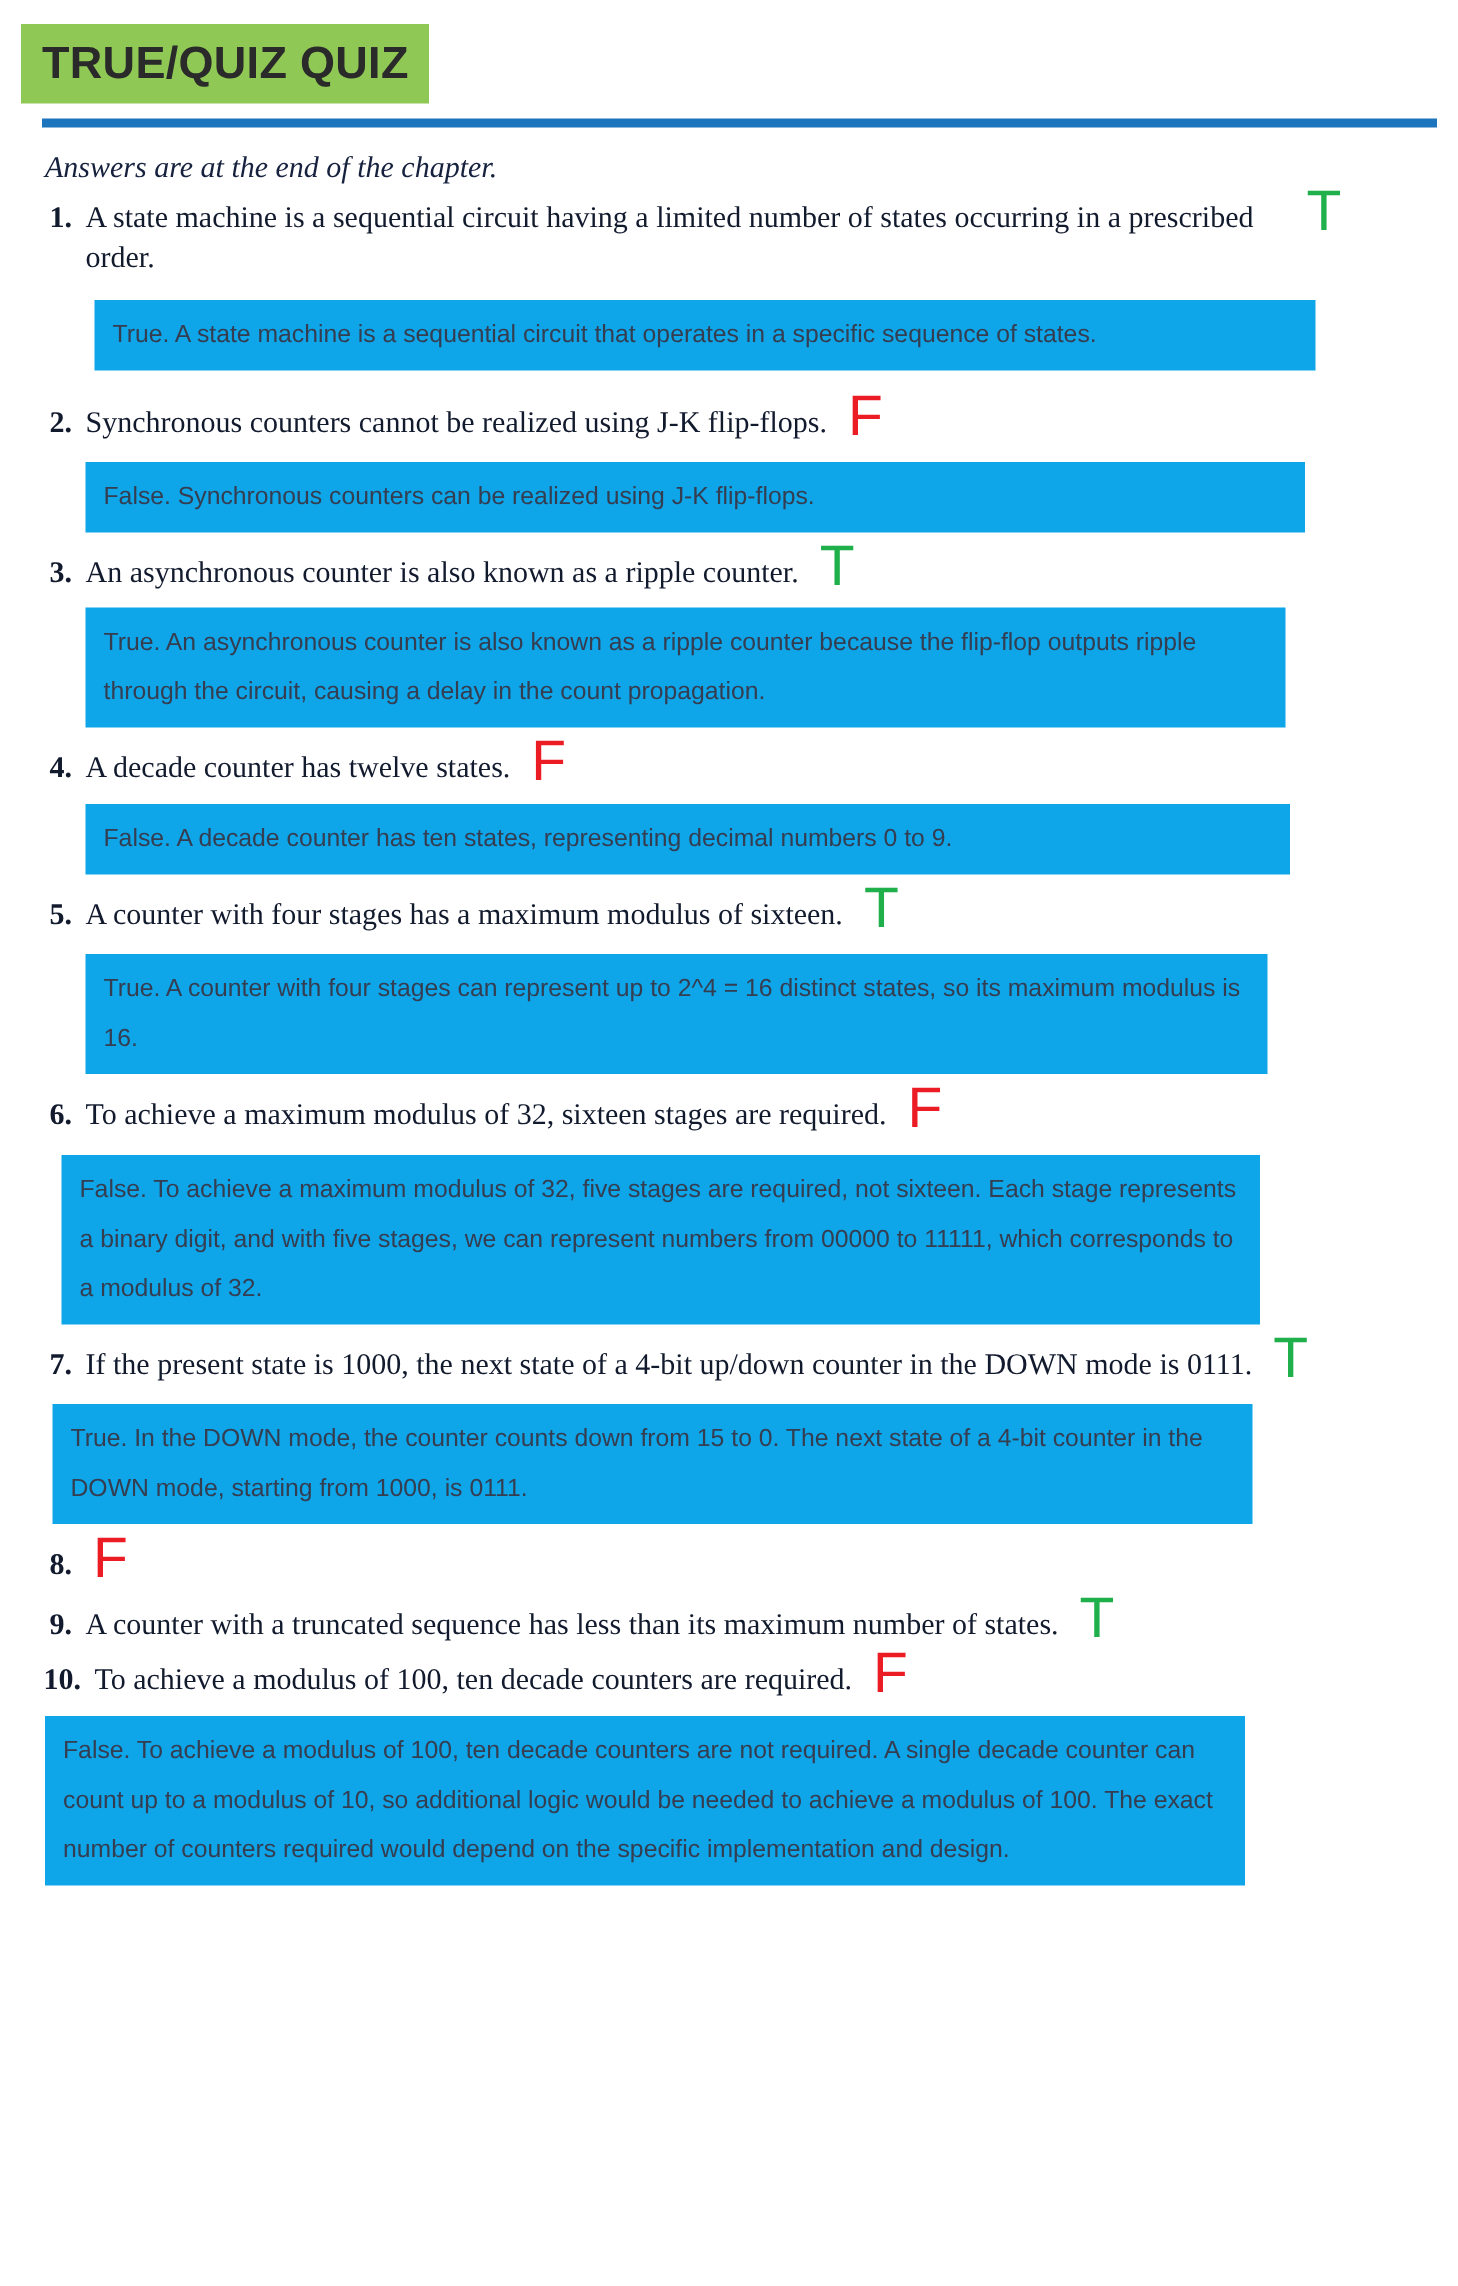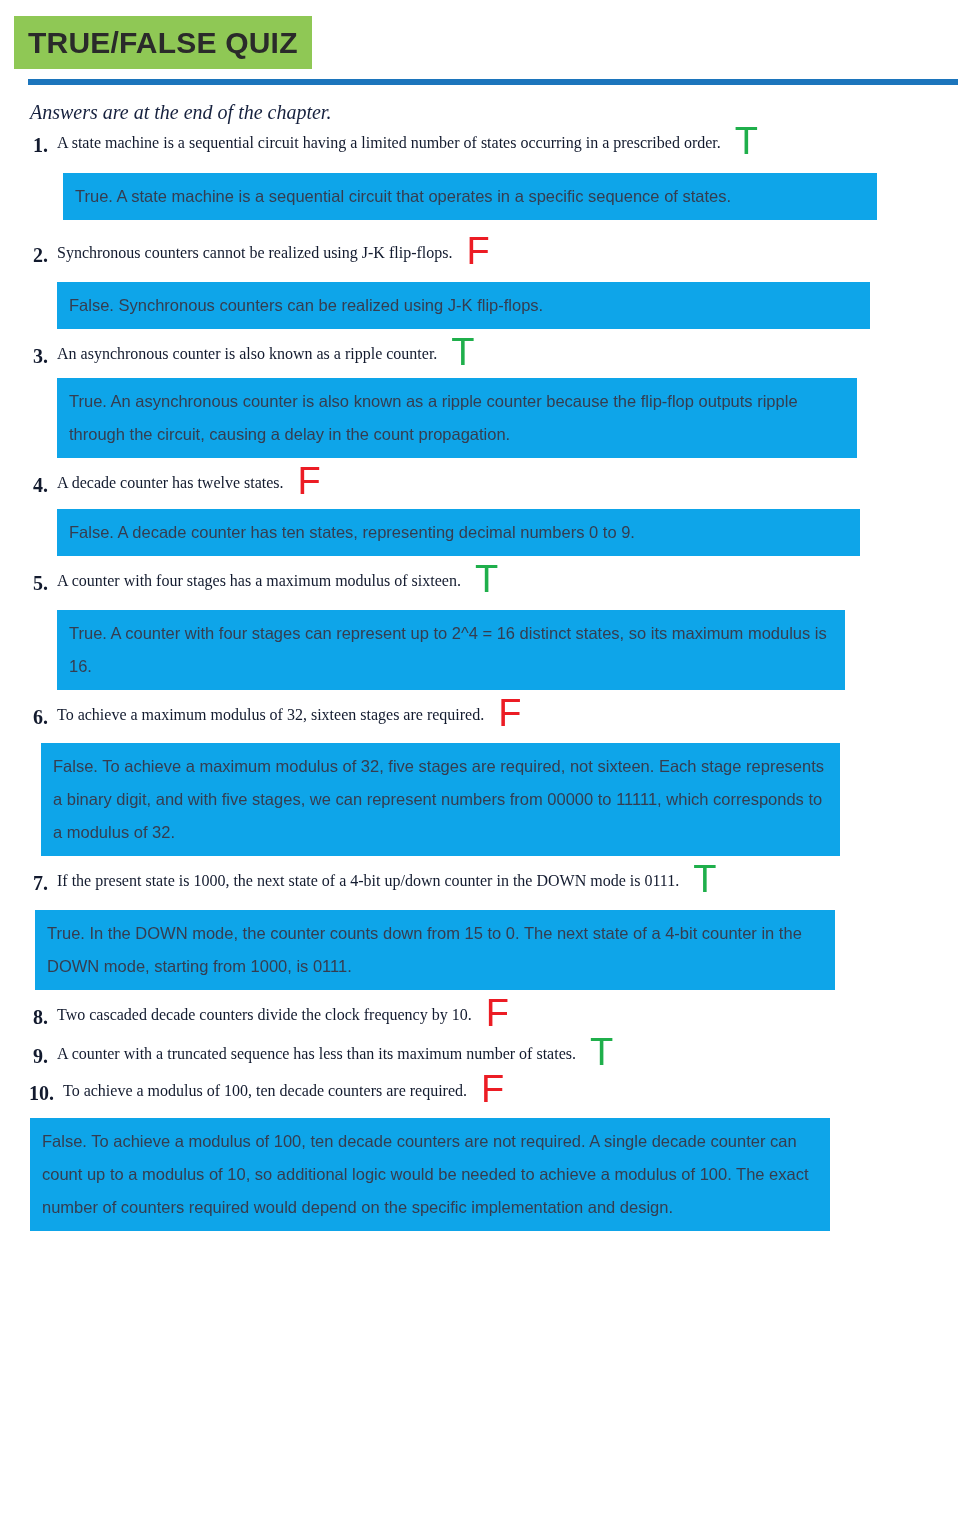--- a/index.html
+++ b/index.html
@@ -112,7 +112,7 @@
 <div class="page">
 
   <div class="header-wrap">
-    <div class="title-badge">TRUE/FALSE QUIZ</div>
+    <div class="title-badge">TRUE/QUIZ QUIZ</div>
     <div class="rule"></div>
   </div>
 

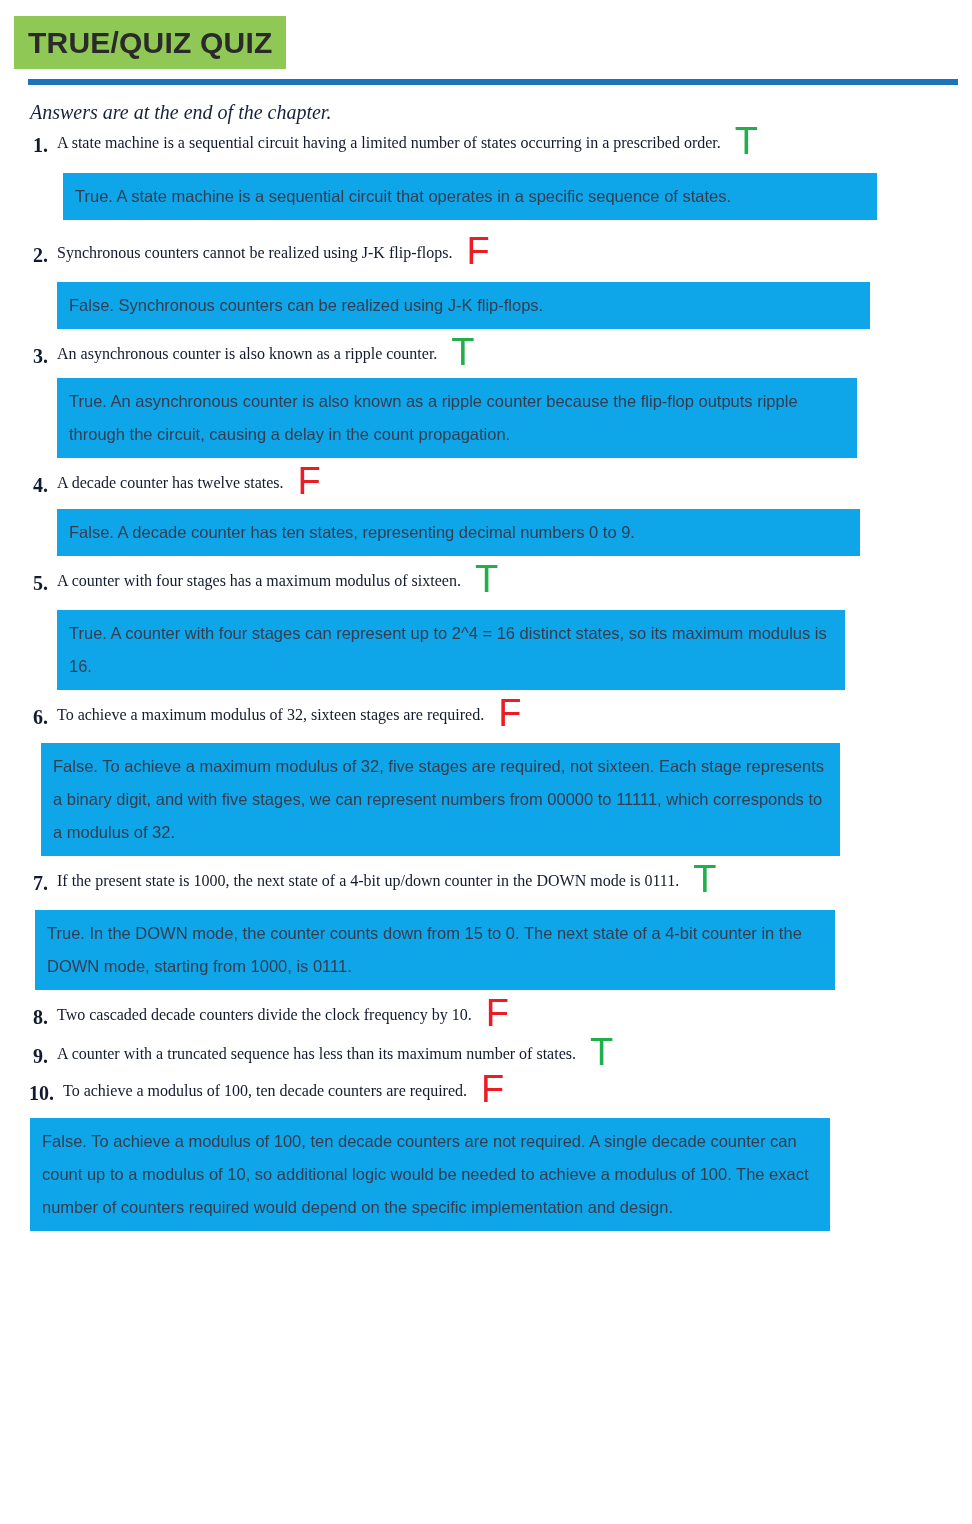--- a/index.html
+++ b/index.html
@@ -75,7 +75,7 @@
   }
   .q-text {
     font-family: "Liberation Serif", serif;
-    font-size: 16px;
+    font-size: 20px;
     color: #121A2E;
     line-height: 1.35;
     flex: 0 1 auto;

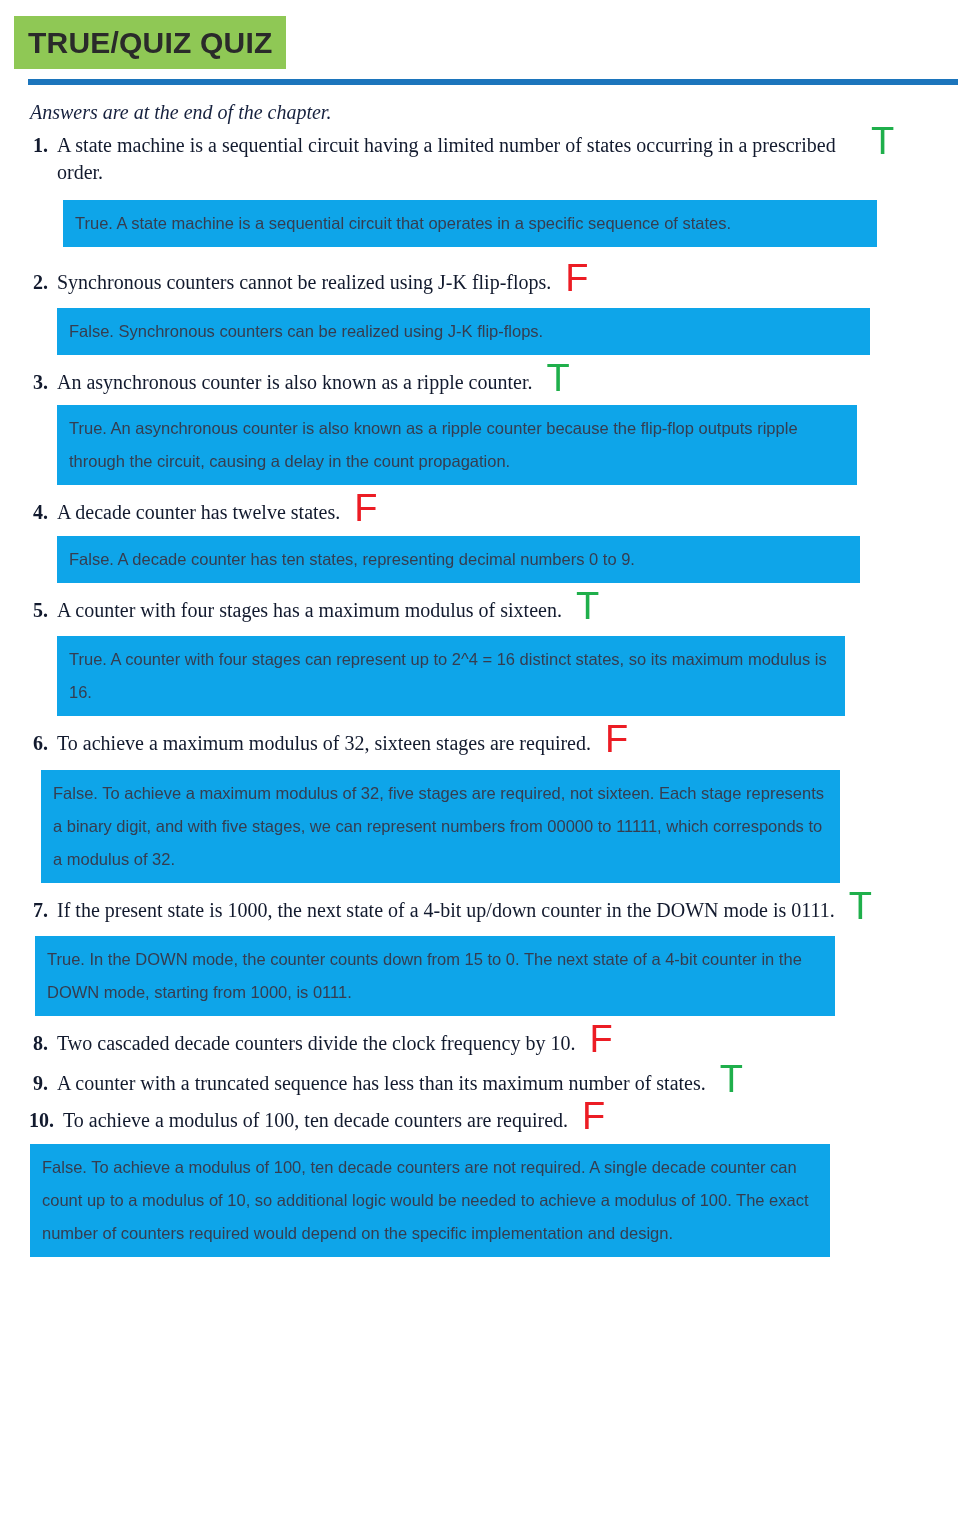--- a/index.html
+++ b/index.html
@@ -178,7 +178,6 @@
       <div class="item">
         <div class="q-row" style="margin-left: 14px; margin-bottom: 12px;">
           <div class="q-num" style="width: 34px;">8.</div>
-          <div class="q-text" style="max-width: 800px;">Two cascaded decade counters divide the clock frequency by 10.</div>
           <div class="mark f">F</div>
         </div>
       </div>

